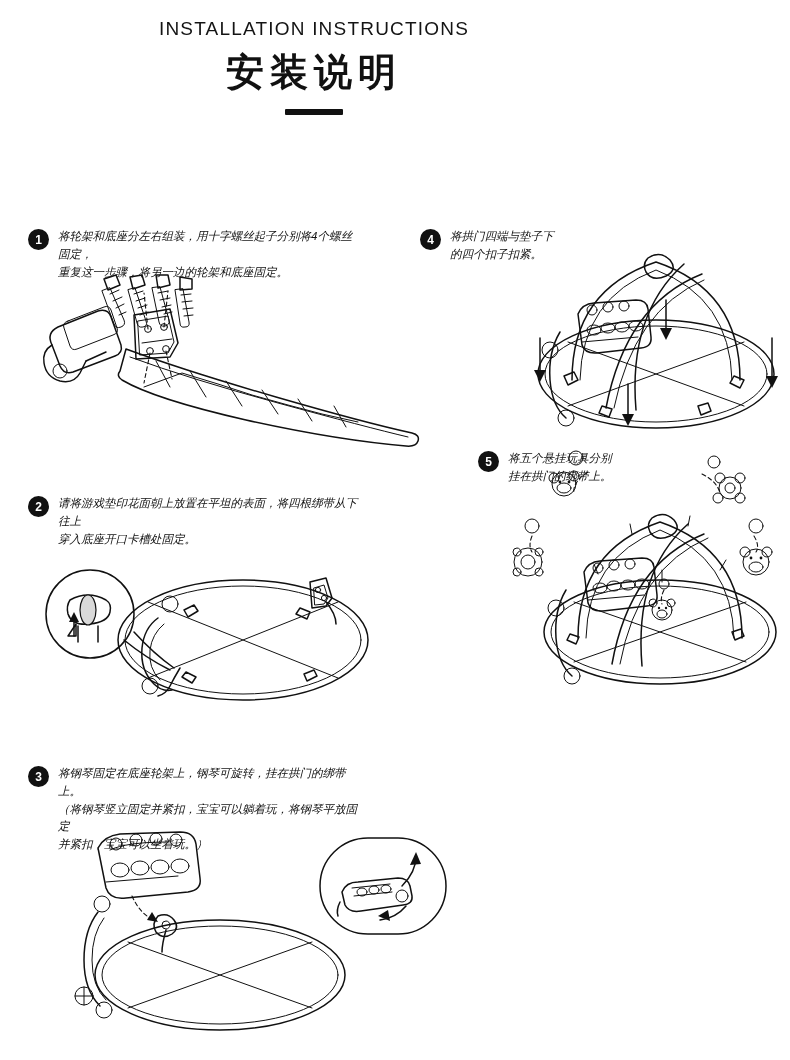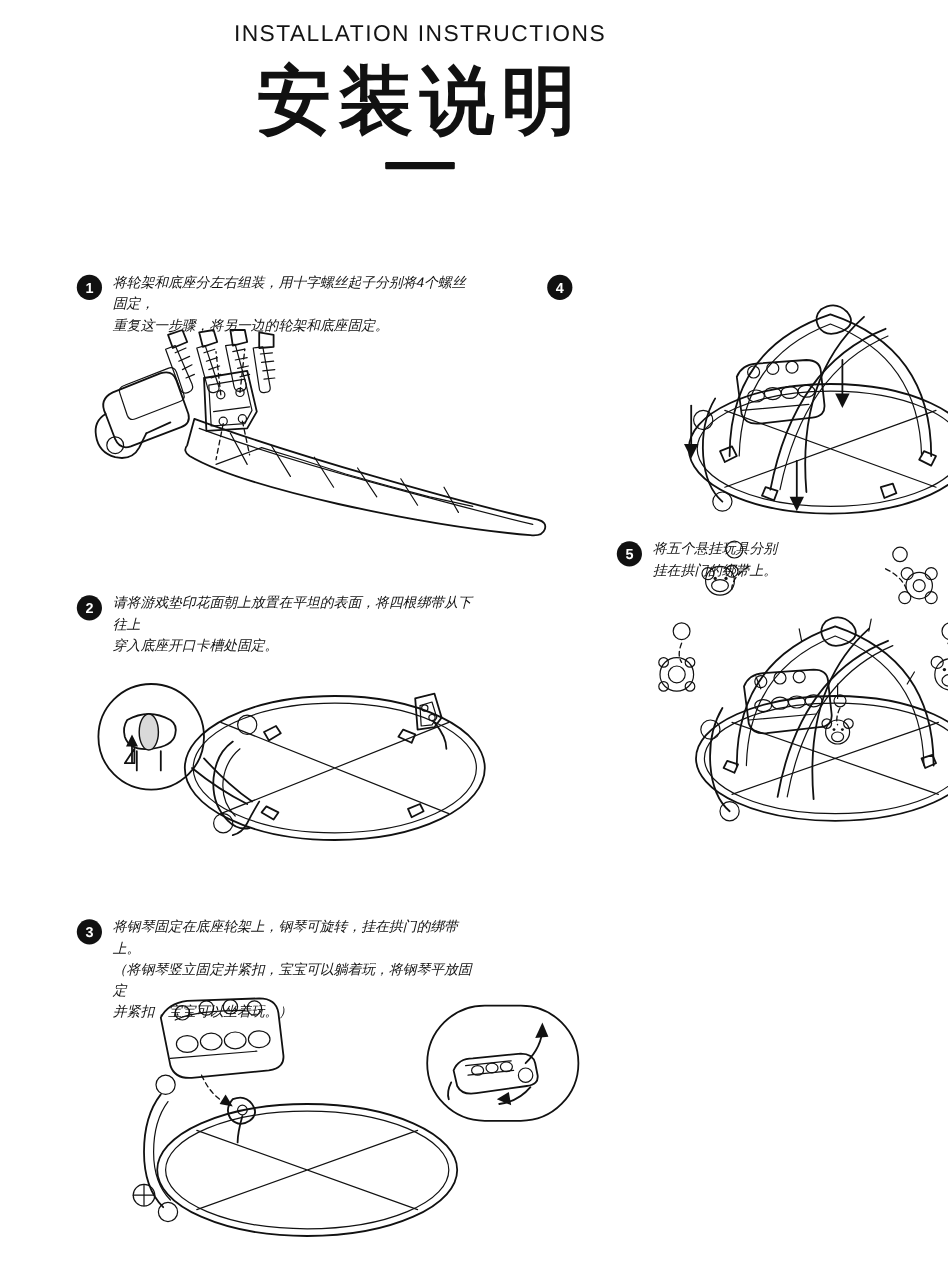--- a/index.html
+++ b/index.html
@@ -19,7 +19,6 @@
     position: relative;
     width: 628px;
     height: 1060px;
-    margin-left: 36px;
   }
   
   .header {

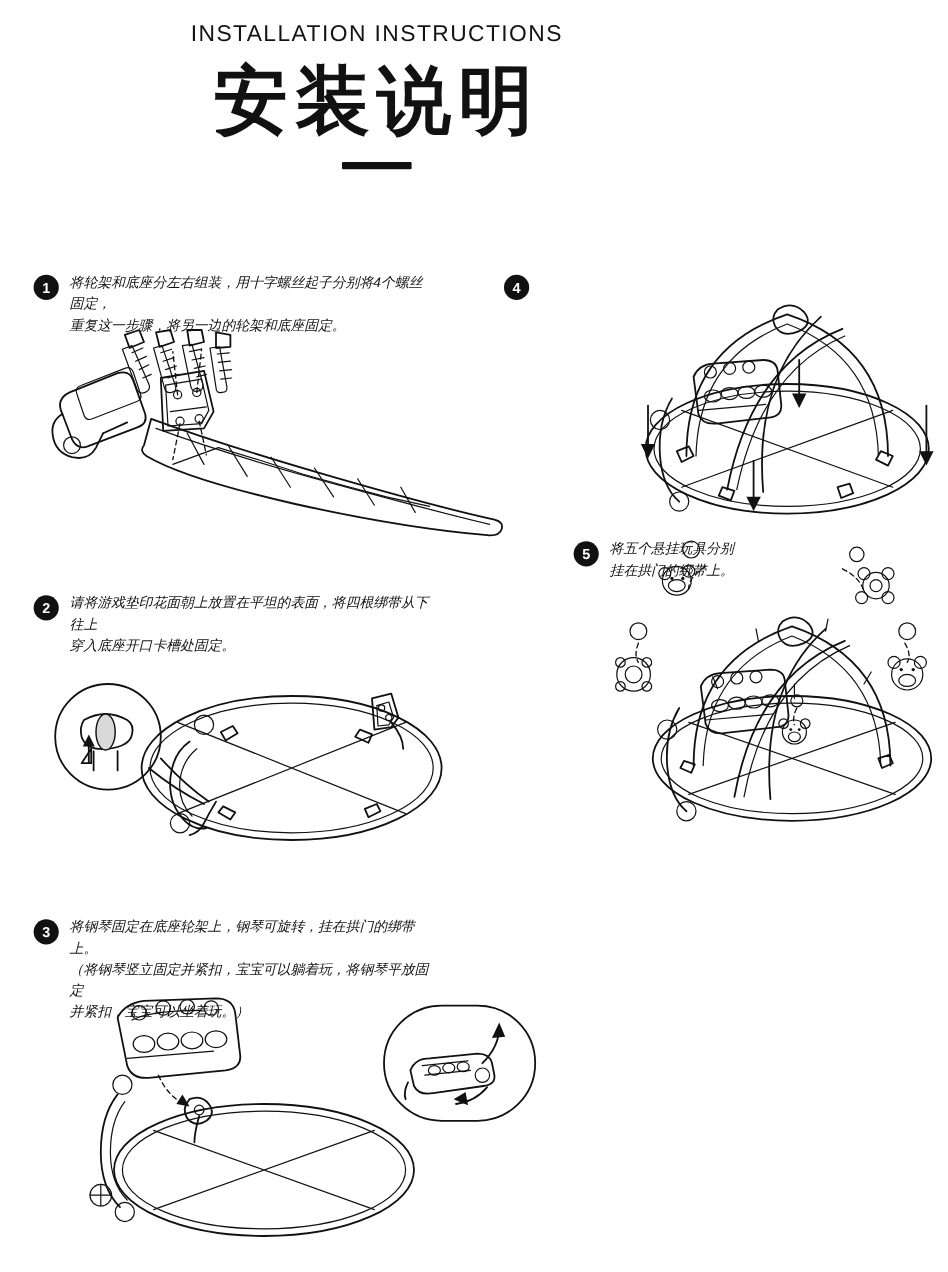--- a/index.html
+++ b/index.html
@@ -34,7 +34,7 @@
     font-weight: 400;
   }
   .title-cn {
-    font-size: 62px;
+    font-size: 38px;
     letter-spacing: 6px;
     font-weight: 700;
     margin-top: 12px;

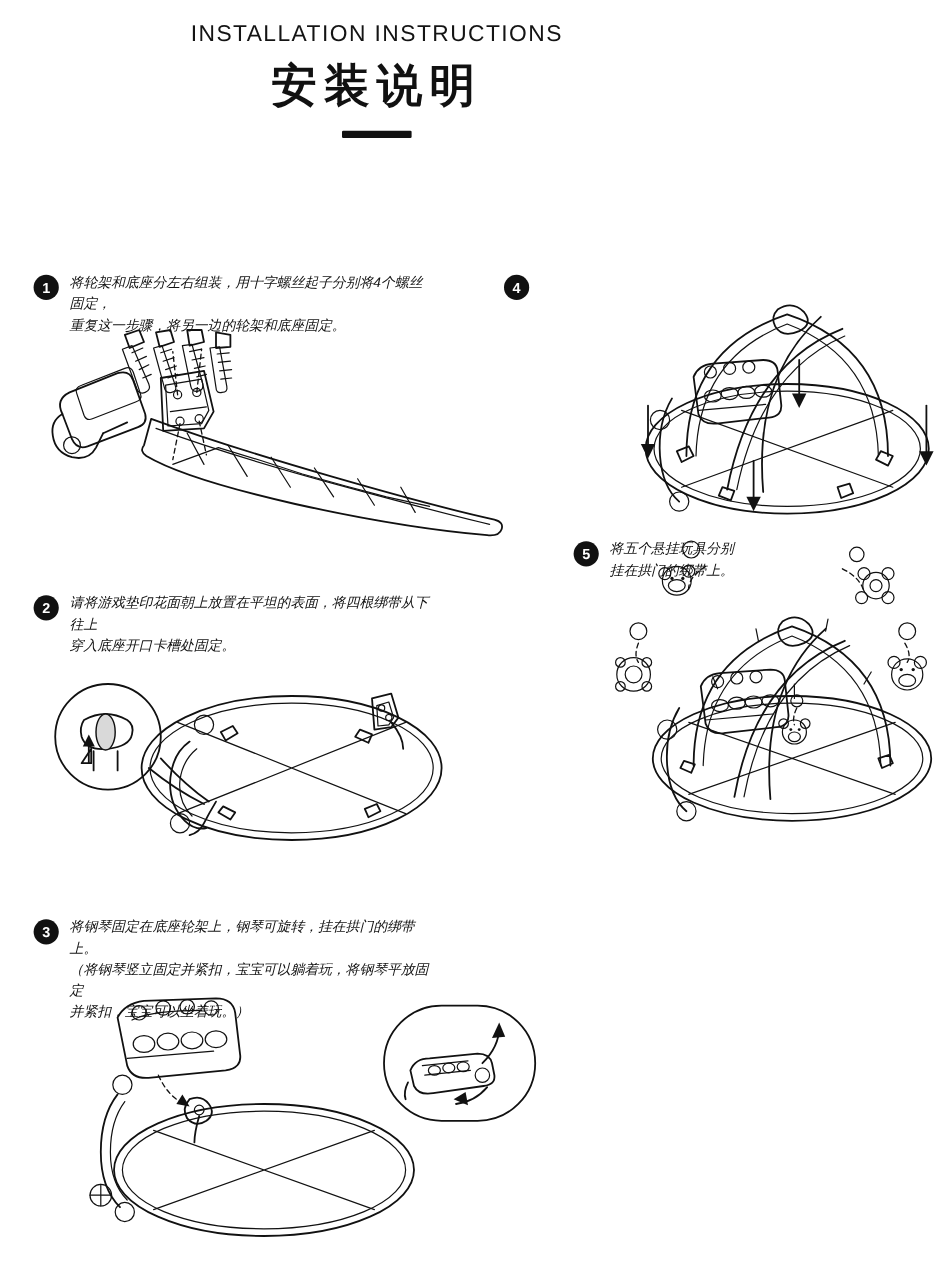--- a/index.html
+++ b/index.html
@@ -281,6 +281,8 @@
   <div class="step" style="left:420px; top:228px; width:230px;">
     <div class="step-head">
       <div class="badge">4</div>
+      <div class="step-text">将拱门四端与垫子下
+的四个扣子扣紧。</div>
     </div>
   </div>
 

